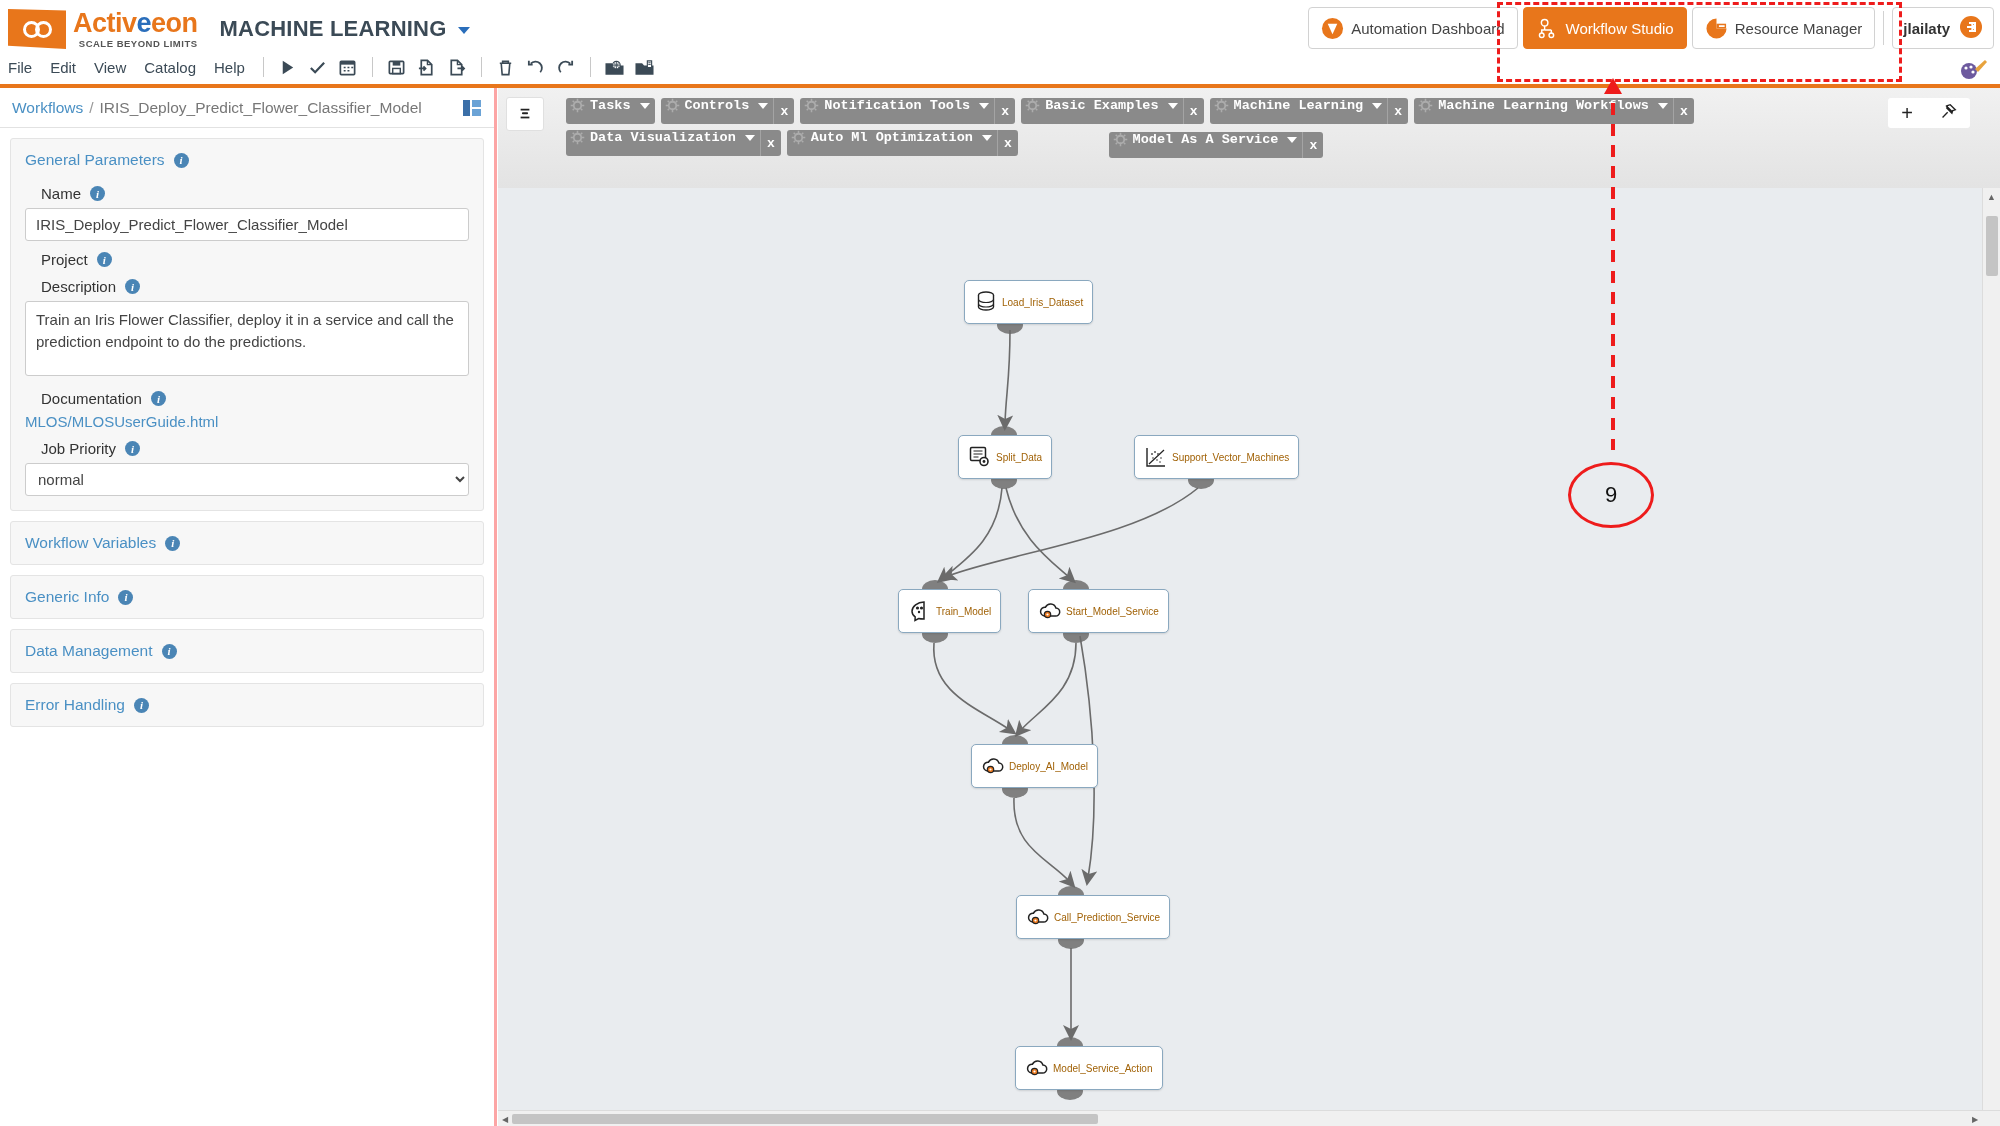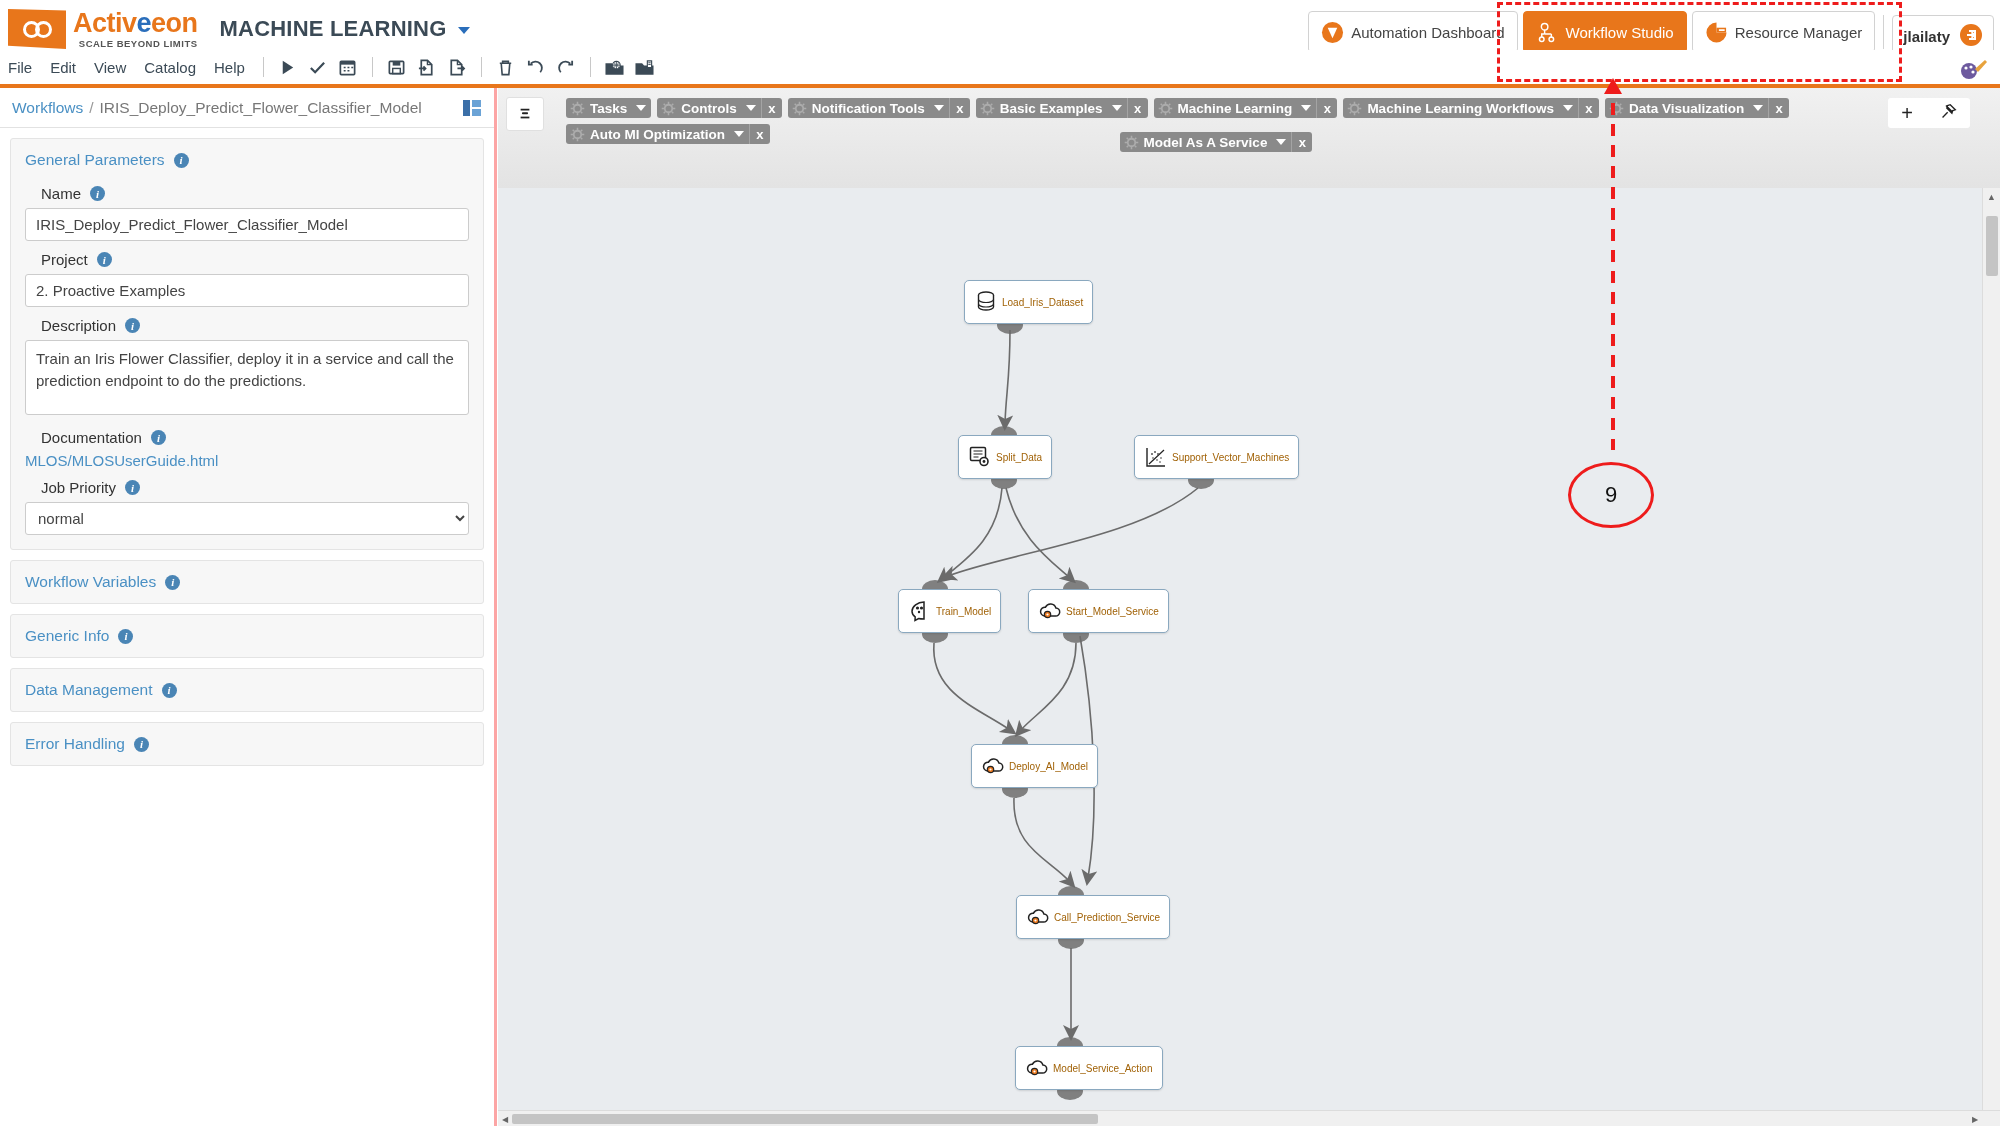--- a/index.html
+++ b/index.html
@@ -63,7 +63,7 @@
   .userbtn {
     display: flex; align-items: center; gap: 9px; height: 42px; padding: 0 10px;
     border: 1px solid #d2d2d2; background: #fff; border-radius: 4px;
-    font-size: 15px; font-weight: bold; color: #333; margin-left: 4px; cursor: pointer; margin-top: 8px;
+    font-size: 15px; font-weight: bold; color: #333; margin-left: 4px; cursor: pointer;
   }
 
   

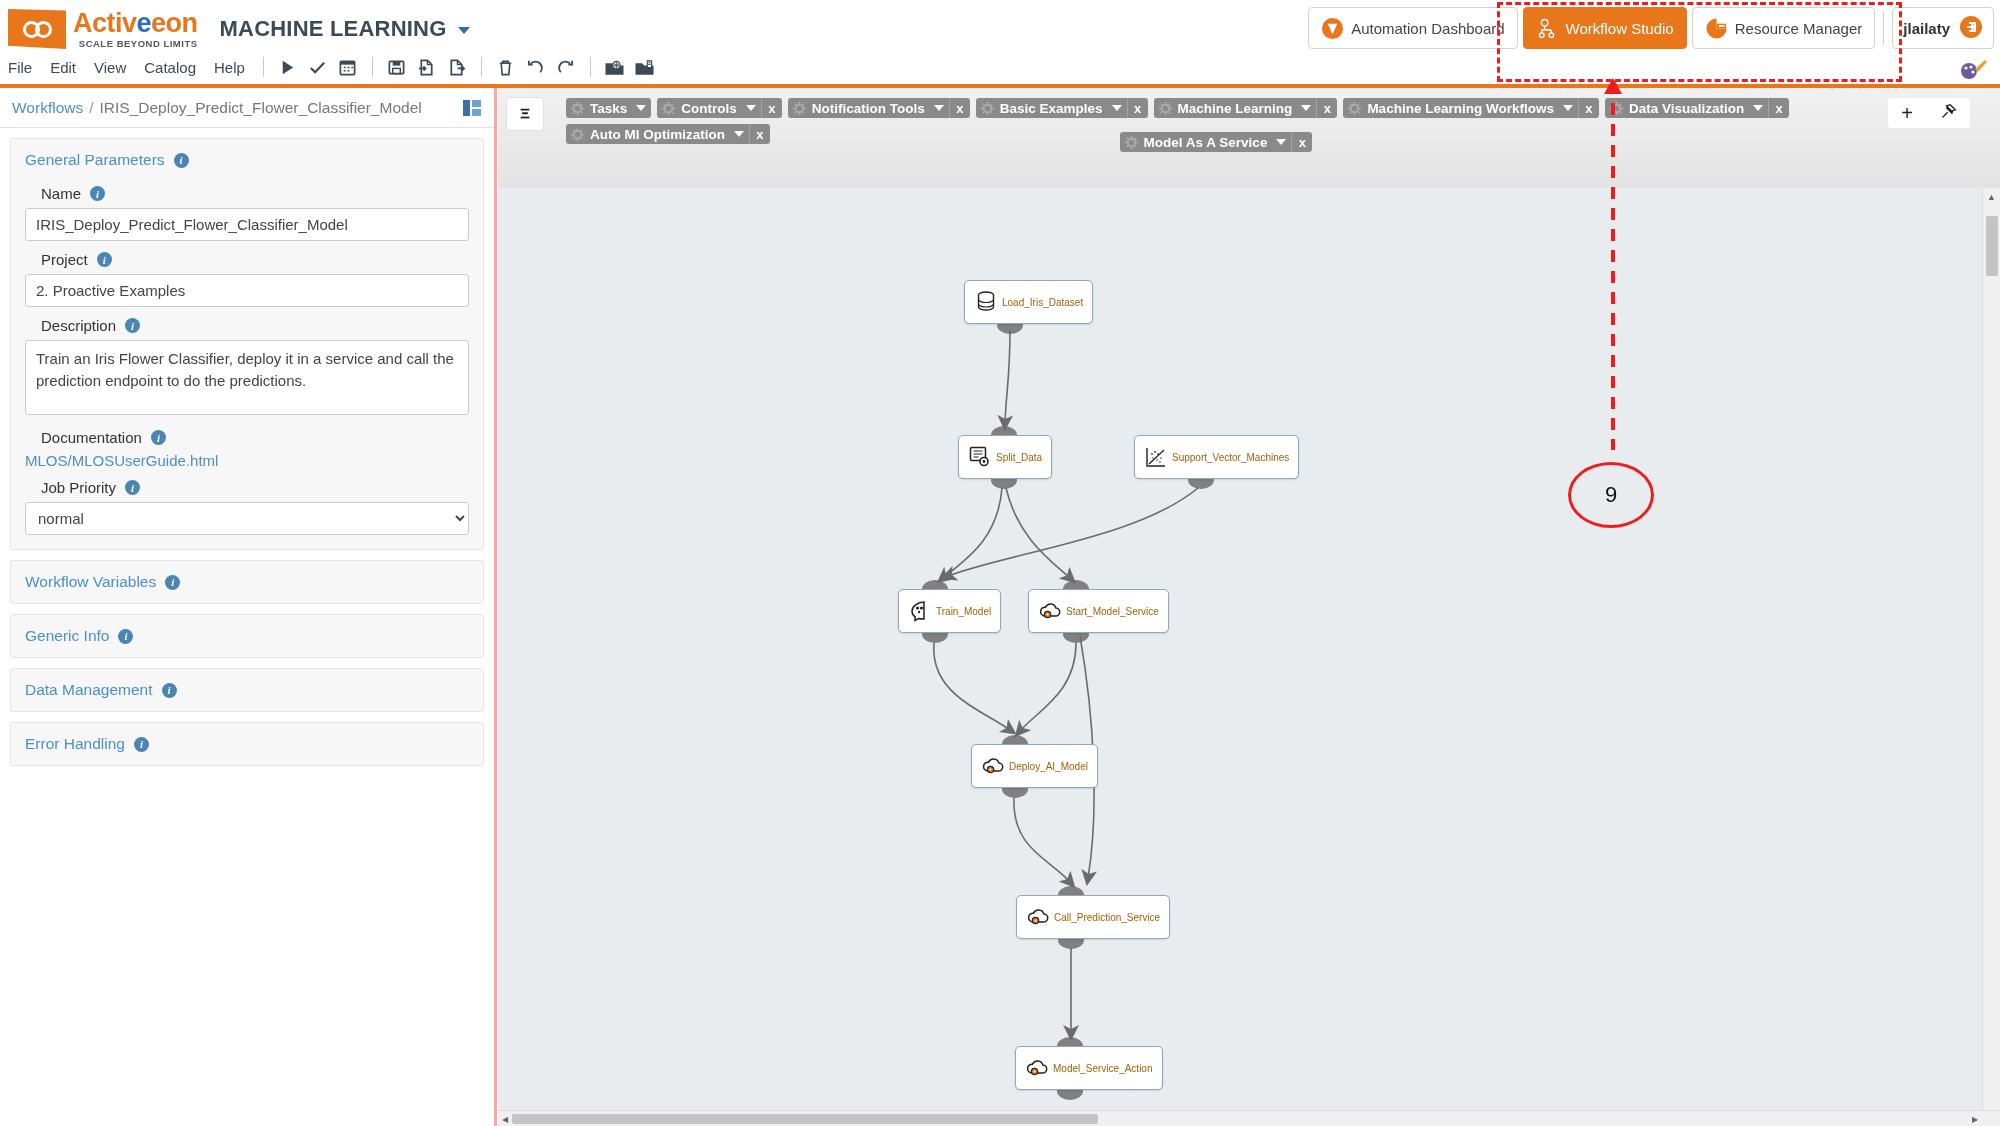--- a/index.html
+++ b/index.html
@@ -156,9 +156,9 @@
   .tabrow { position: absolute; left: 68px; top: 10px; width: 1300px; display: flex; flex-wrap: wrap; gap: 6px; }
   .tabrow.row2 { left: 68px; top: 44px; justify-content: center; width: 1300px; }
   .ptab {
-    display: flex; align-items: center; height: 20px;
+    display: flex; align-items: flex-start; height: 26px;
     background: #8a8a8a; border-radius: 3px; color: #fff;
-    font-size: 13.5px; font-weight: bold; cursor: pointer; overflow: hidden;
+    font-size: 13.5px; font-weight: bold; cursor: pointer; overflow: hidden; font-family: Liberation Mono, monospace;
   }
   .ptab .lbl { padding: 0 5px 0 4px; display: flex; align-items: center; gap: 5px; }
   .ptab .gear { width: 15px; height: 15px; opacity: 0.55; }

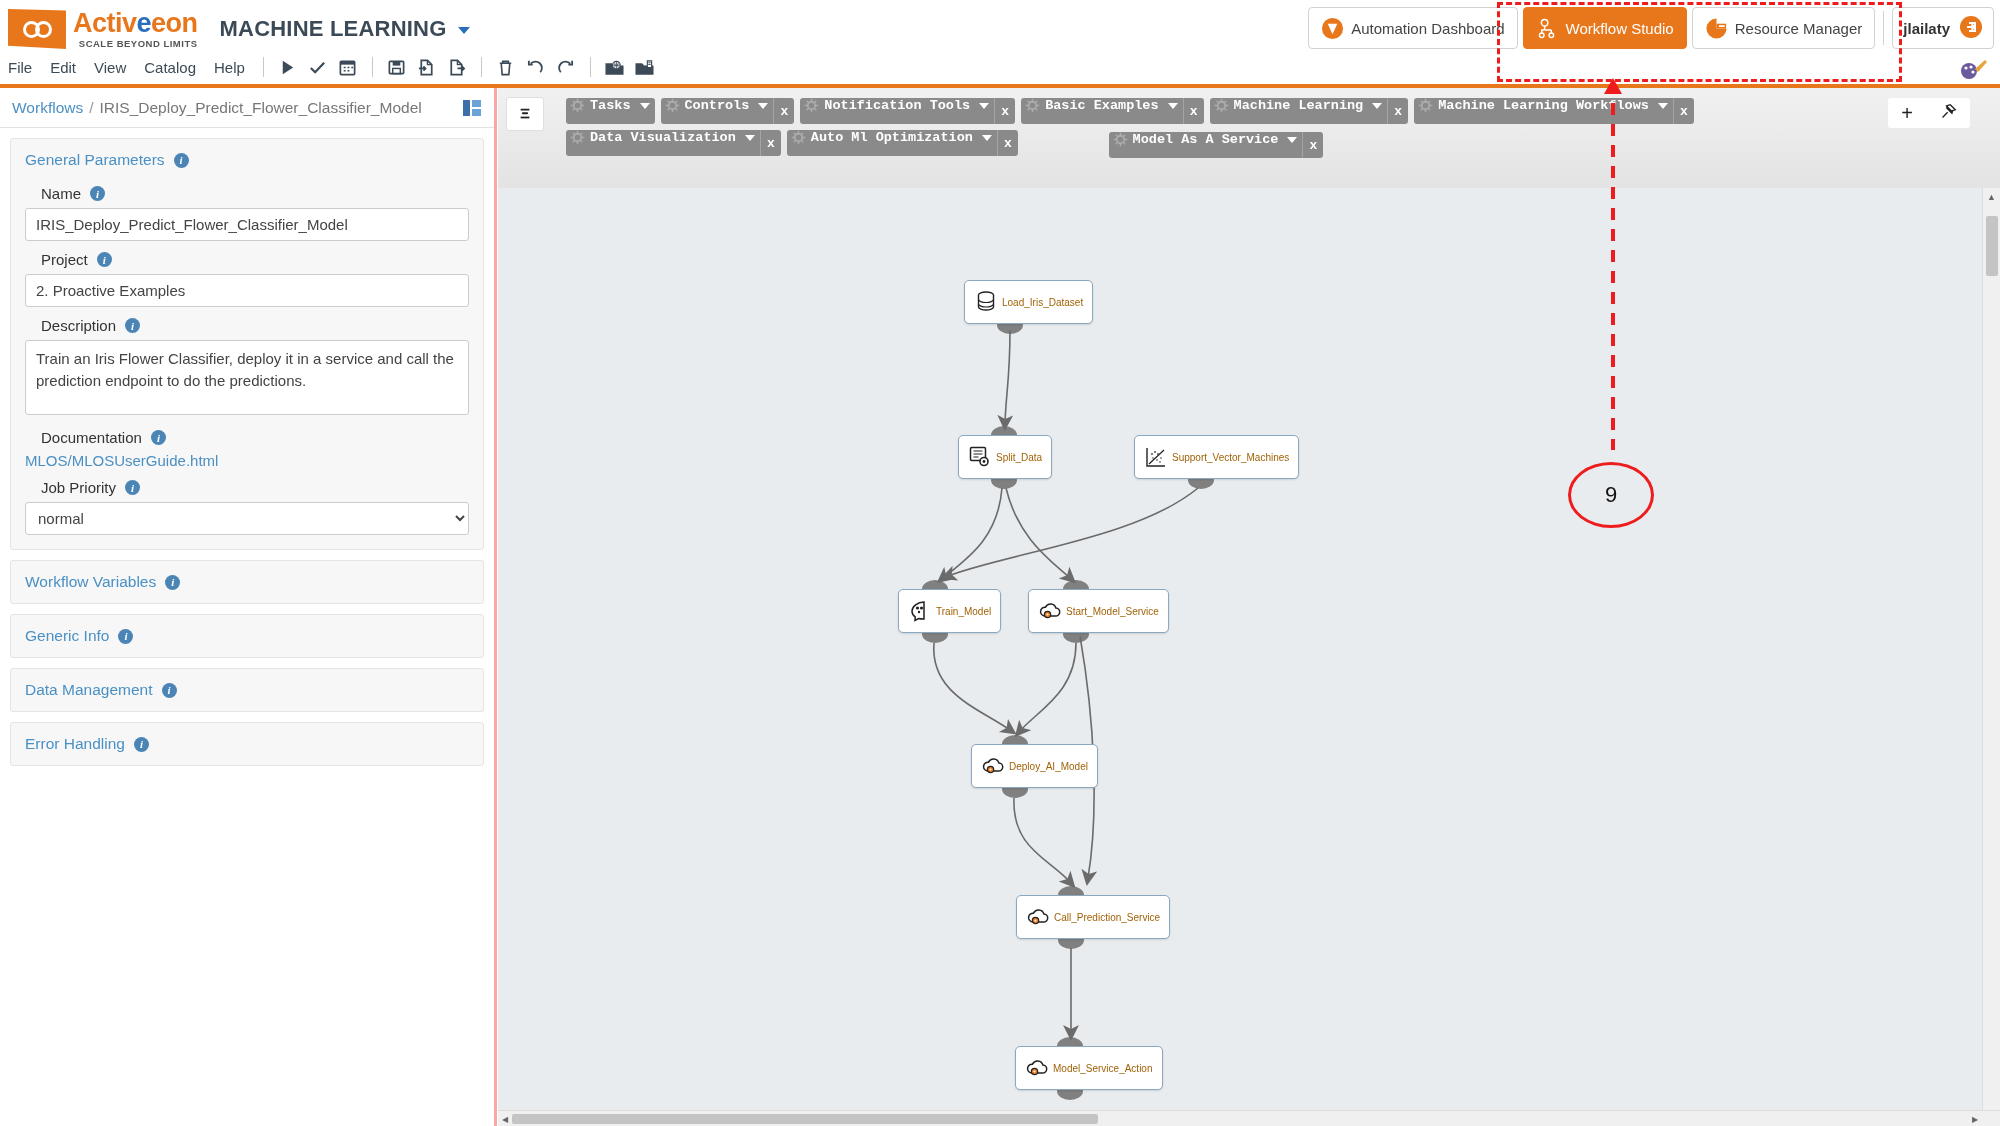--- a/index.html
+++ b/index.html
@@ -434,7 +434,6 @@
           <span>Project</span>
           <span class="infoico">i</span>
         </div>
-        <input class="txtin" value="2. Proactive Examples" style="">
 
         <div class="fieldlabel mt10">
           <span>Description</span>

